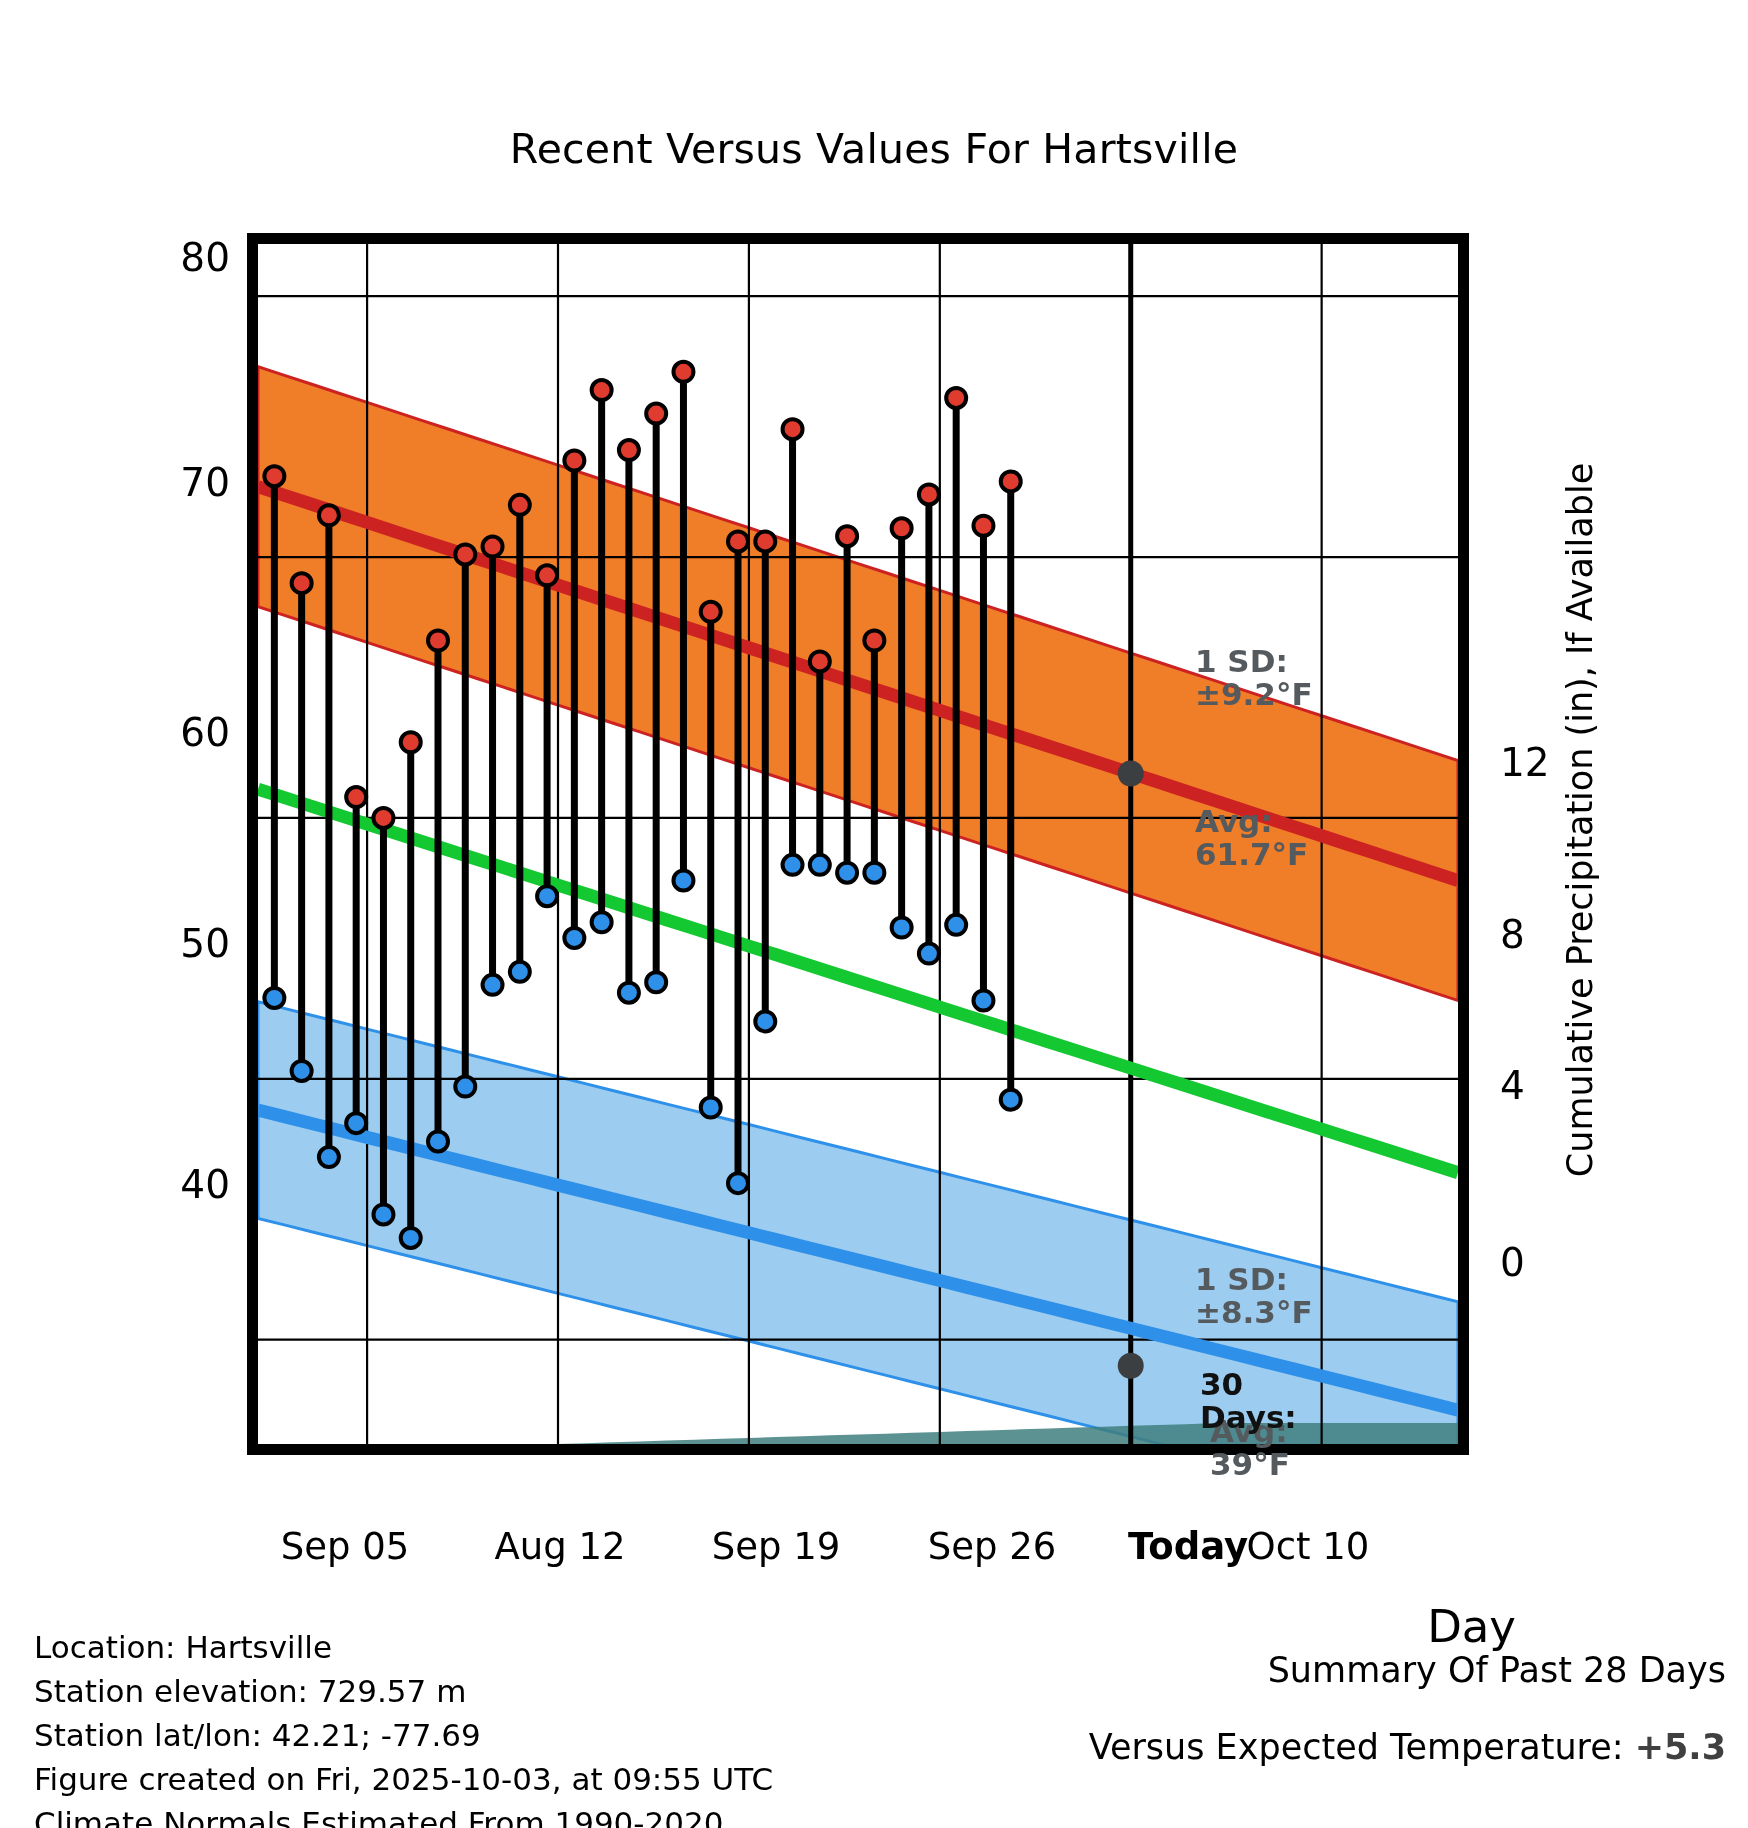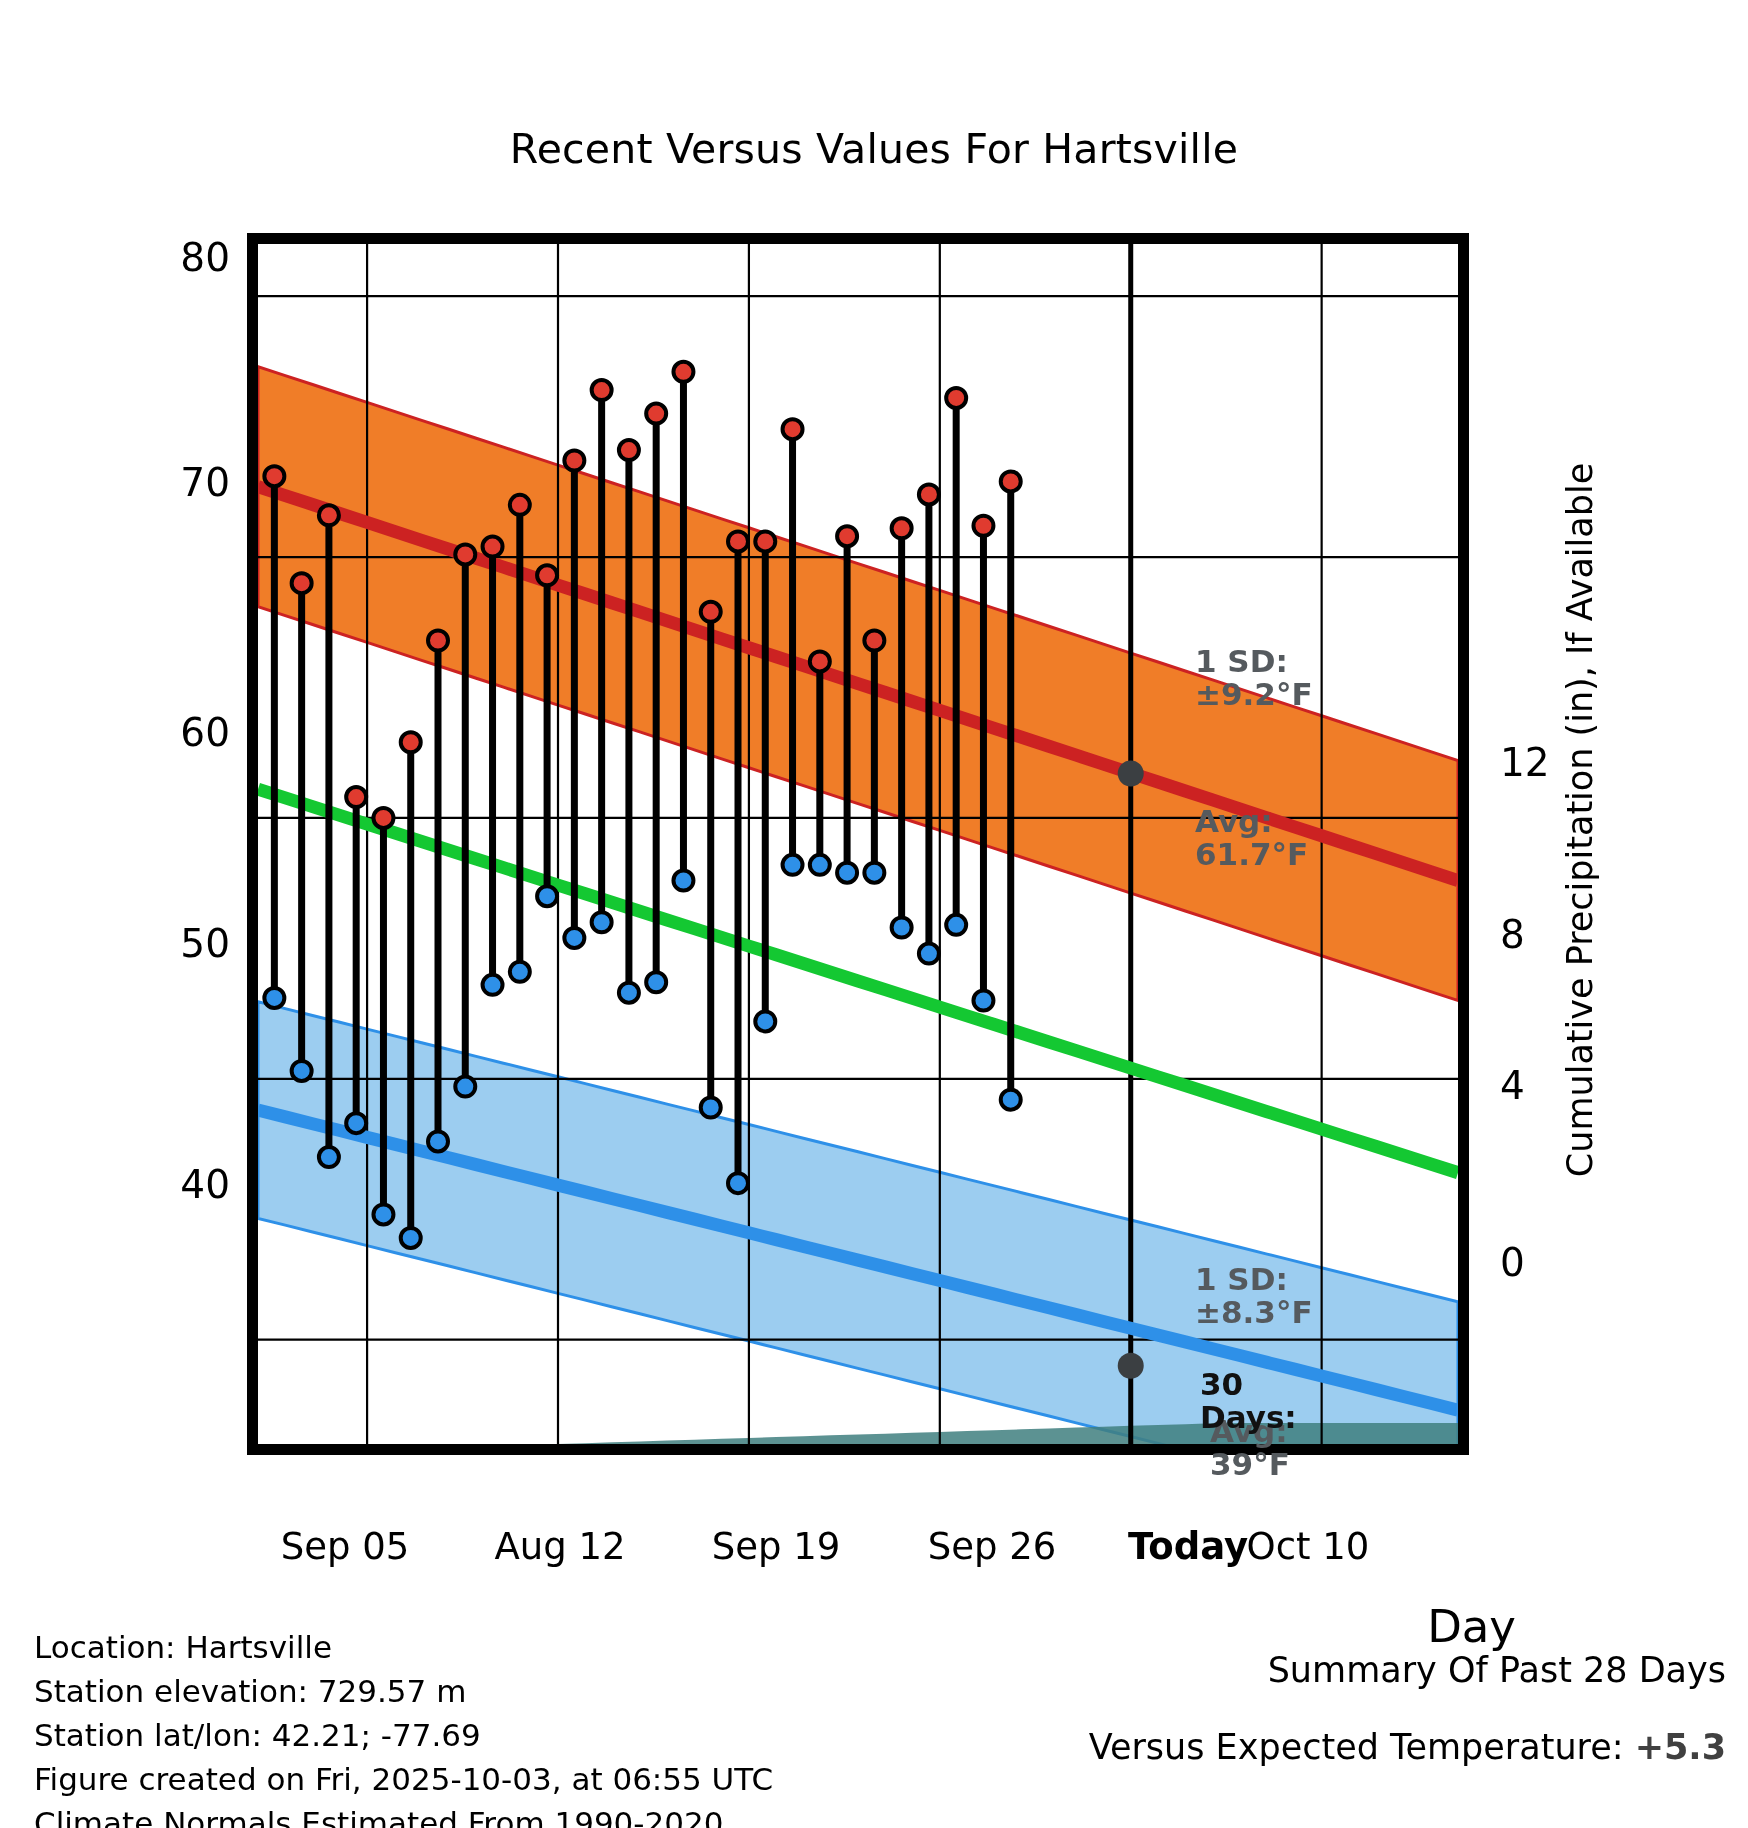--- a/index.html
+++ b/index.html
@@ -208,7 +208,7 @@
   <div>Location: Hartsville</div>
   <div>Station elevation: 729.57 m</div>
   <div>Station lat/lon: 42.21; -77.69</div>
-  <div>Figure created on Fri, 2025-10-03, at 06:55 UTC</div>
+  <div>Figure created on Fri, 2025-10-03, at 09:55 UTC</div>
   <div>Climate Normals Estimated From 1990-2020</div>
 </div>
 

